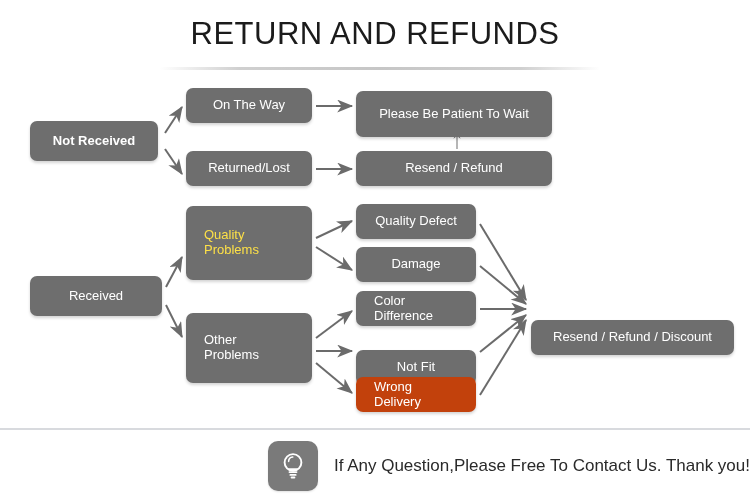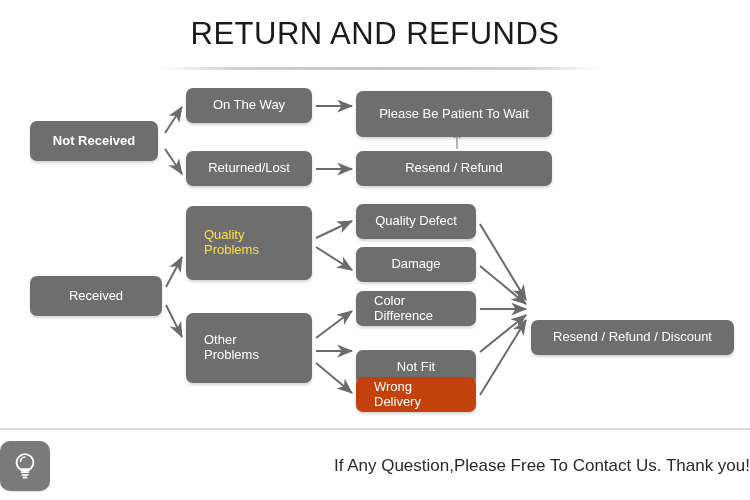--- a/index.html
+++ b/index.html
@@ -92,7 +92,7 @@
     height: 58px;
     display: flex;
     align-items: center;
-    justify-content: space-between;
+    justify-content: flex-end;
   }
   .bulb-badge {
     width: 50px;

